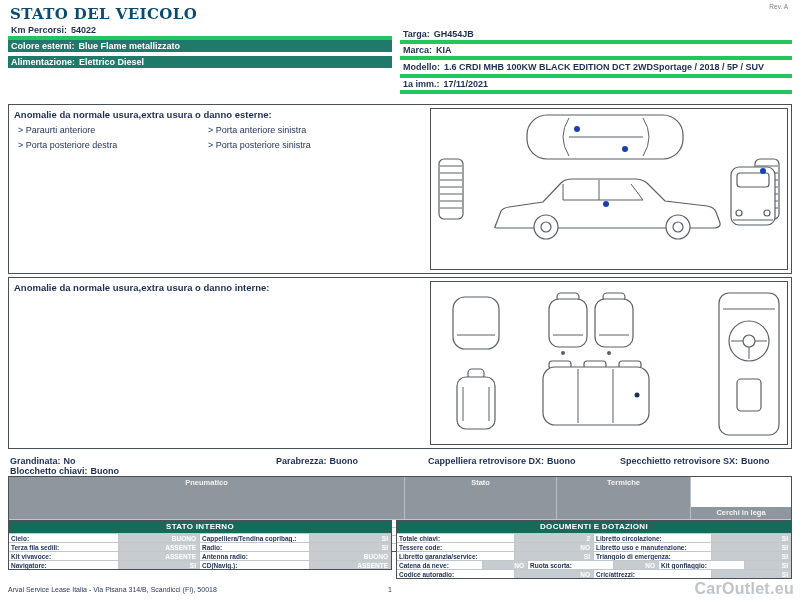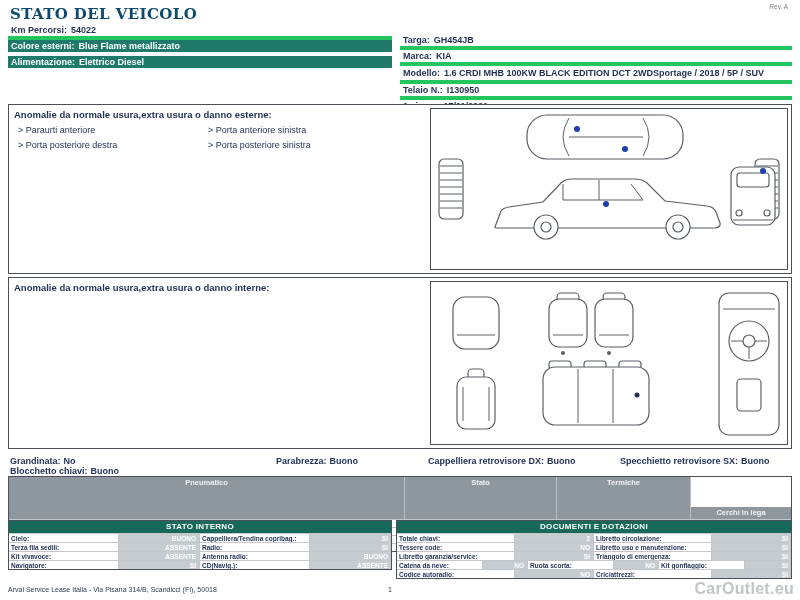--- a/index.html
+++ b/index.html
@@ -17,7 +17,7 @@
 
   
   .hdr-left  { position:absolute; left:8px;   top:24px; width:384px; }
-  .hdr-right { position:absolute; left:400px; top:34px; width:392px; }
+  .hdr-right { position:absolute; left:400px; top:28px; width:392px; }
   .frow {
     display:flex; align-items:center; gap:4px; min-height:13px;
     border-bottom:4px solid #22c55e; font-size:9px; font-weight:bold; padding:1px 3px;

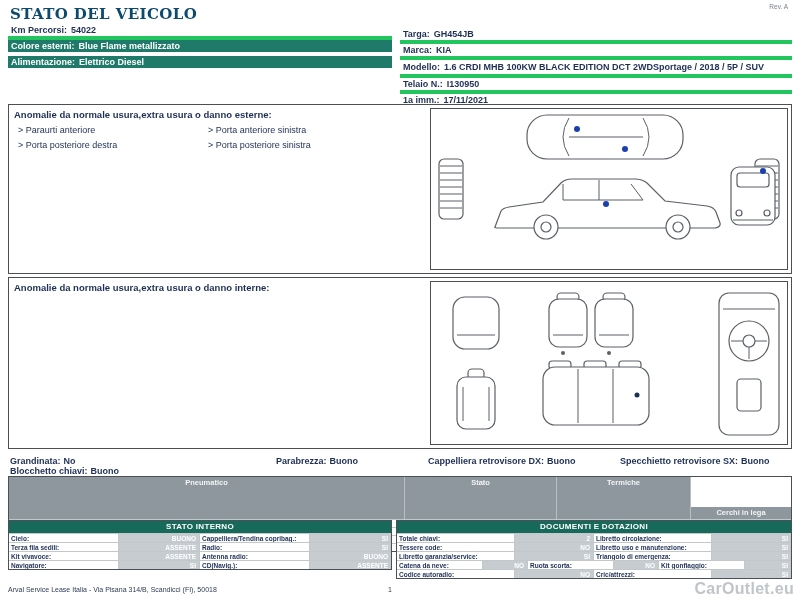--- a/index.html
+++ b/index.html
@@ -135,10 +135,6 @@
       <span class="fvalue">1.6 CRDI MHB 100KW BLACK EDITION DCT 2WDSportage / 2018 / 5P / SUV</span>
     </div>
     <div class="frow">
-      <span class="flabel">Telaio N.:</span>
-      <span class="fvalue">I130950</span>
-    </div>
-    <div class="frow">
       <span class="flabel">1a imm.:</span>
       <span class="fvalue">17/11/2021</span>
     </div>

